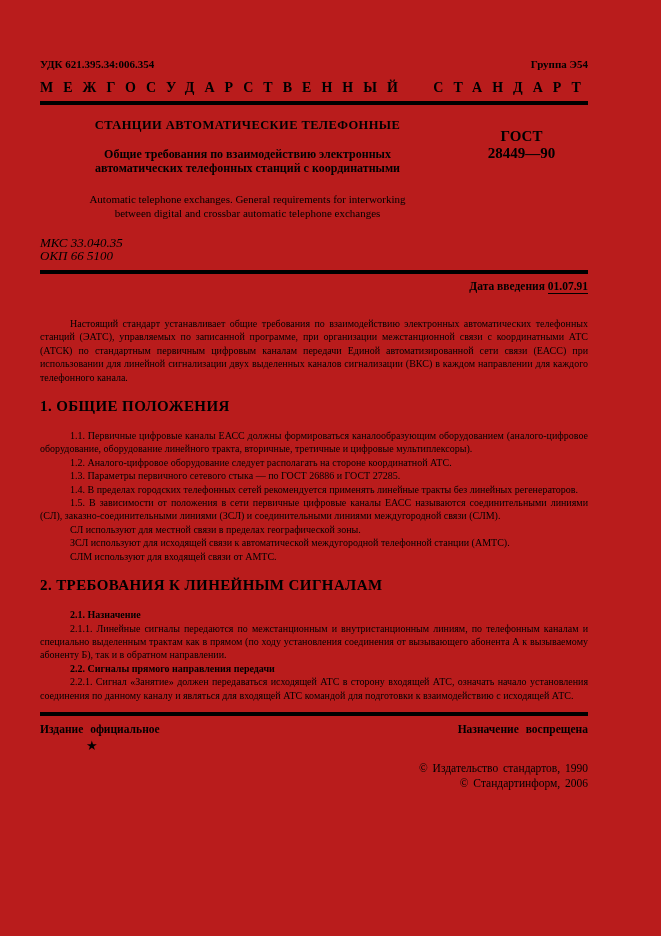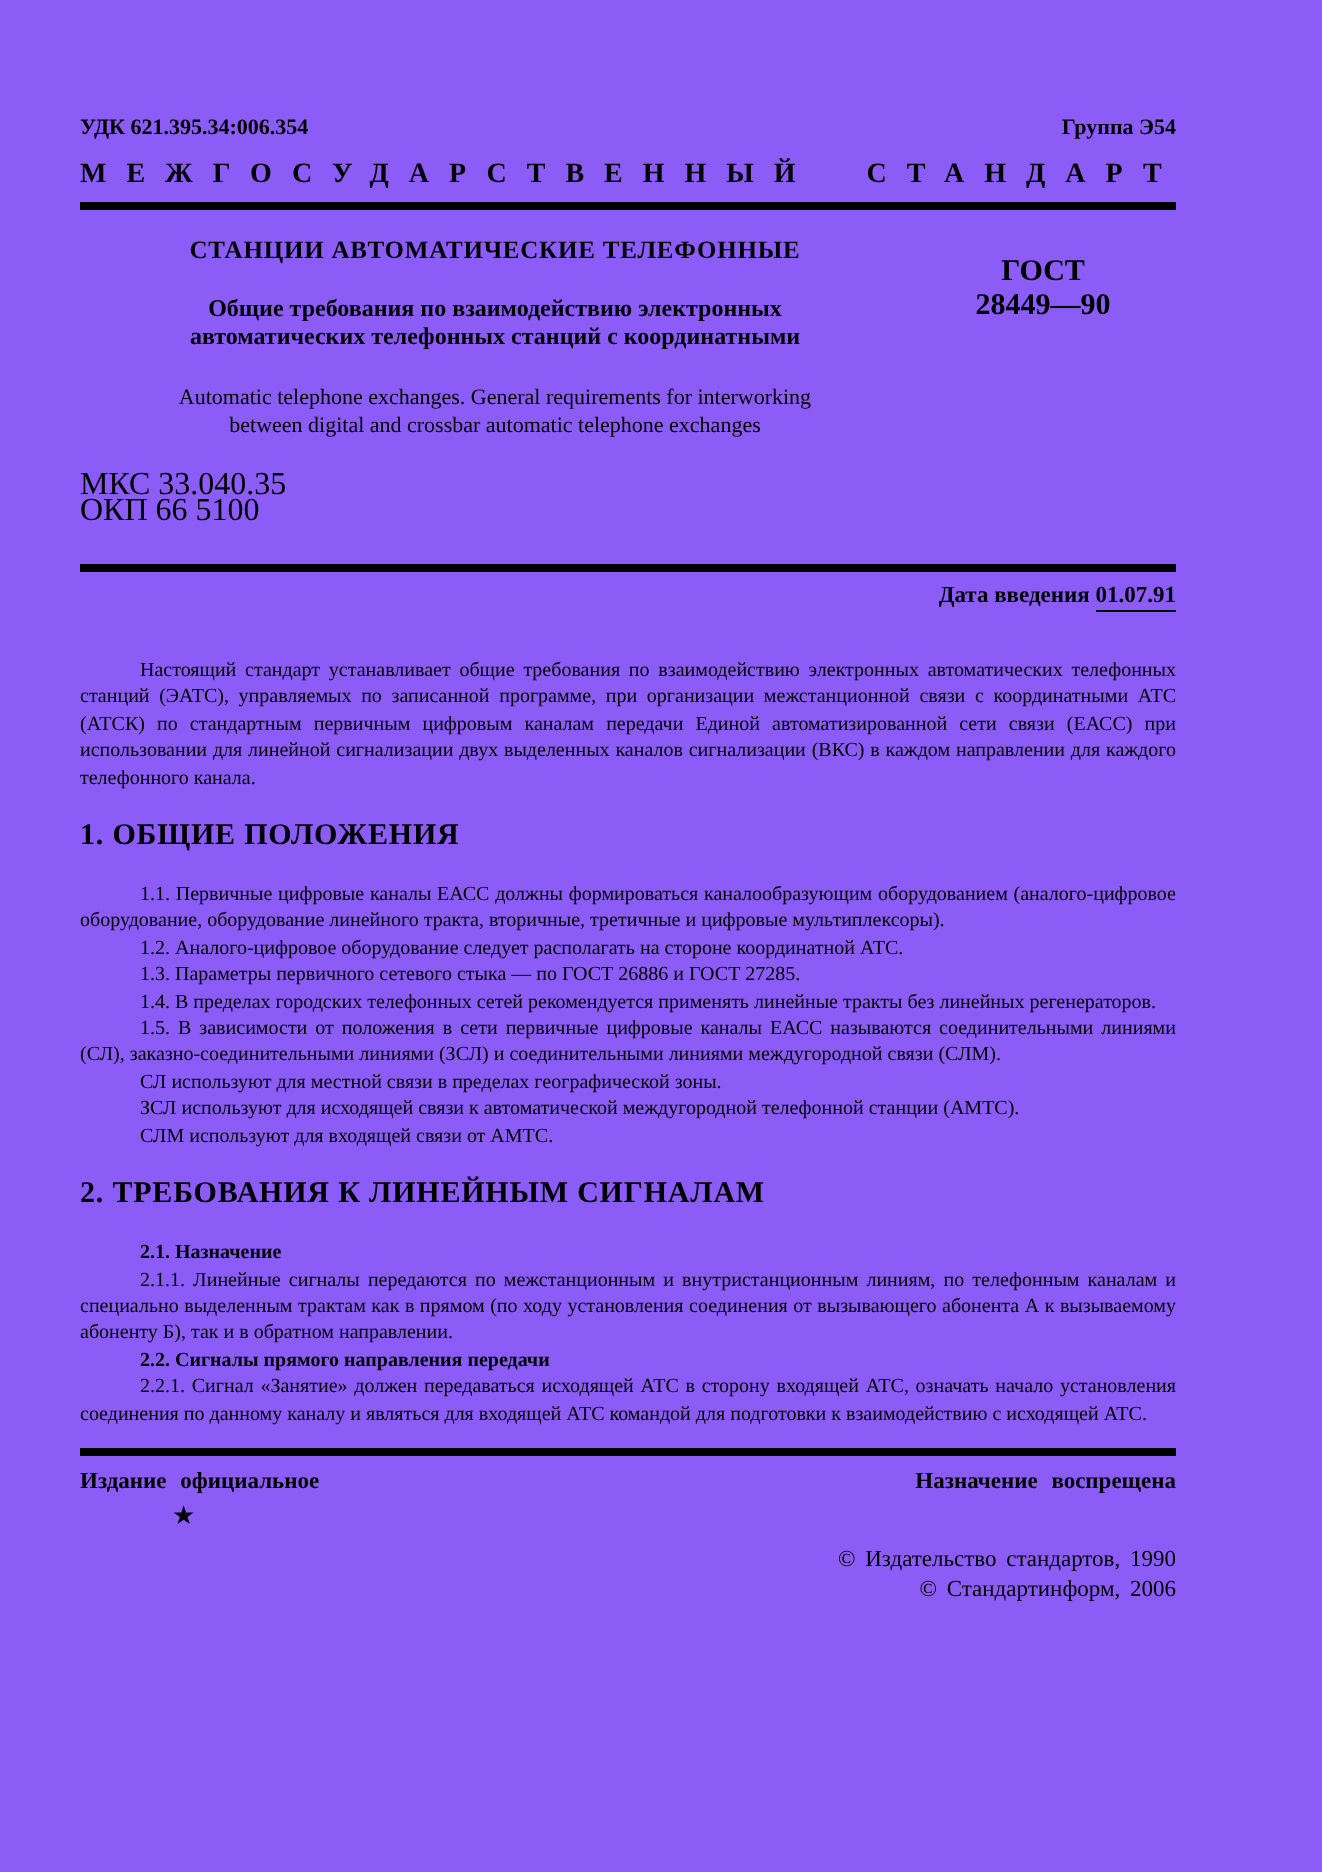--- a/index.html
+++ b/index.html
@@ -14,7 +14,7 @@
     width: 661px;
     height: 936px;
     box-sizing: border-box;
-    background: #8b5cf6;
+    background: #b91c1c;
     padding: 58px 73px 0 40px;
     overflow: hidden;
   }

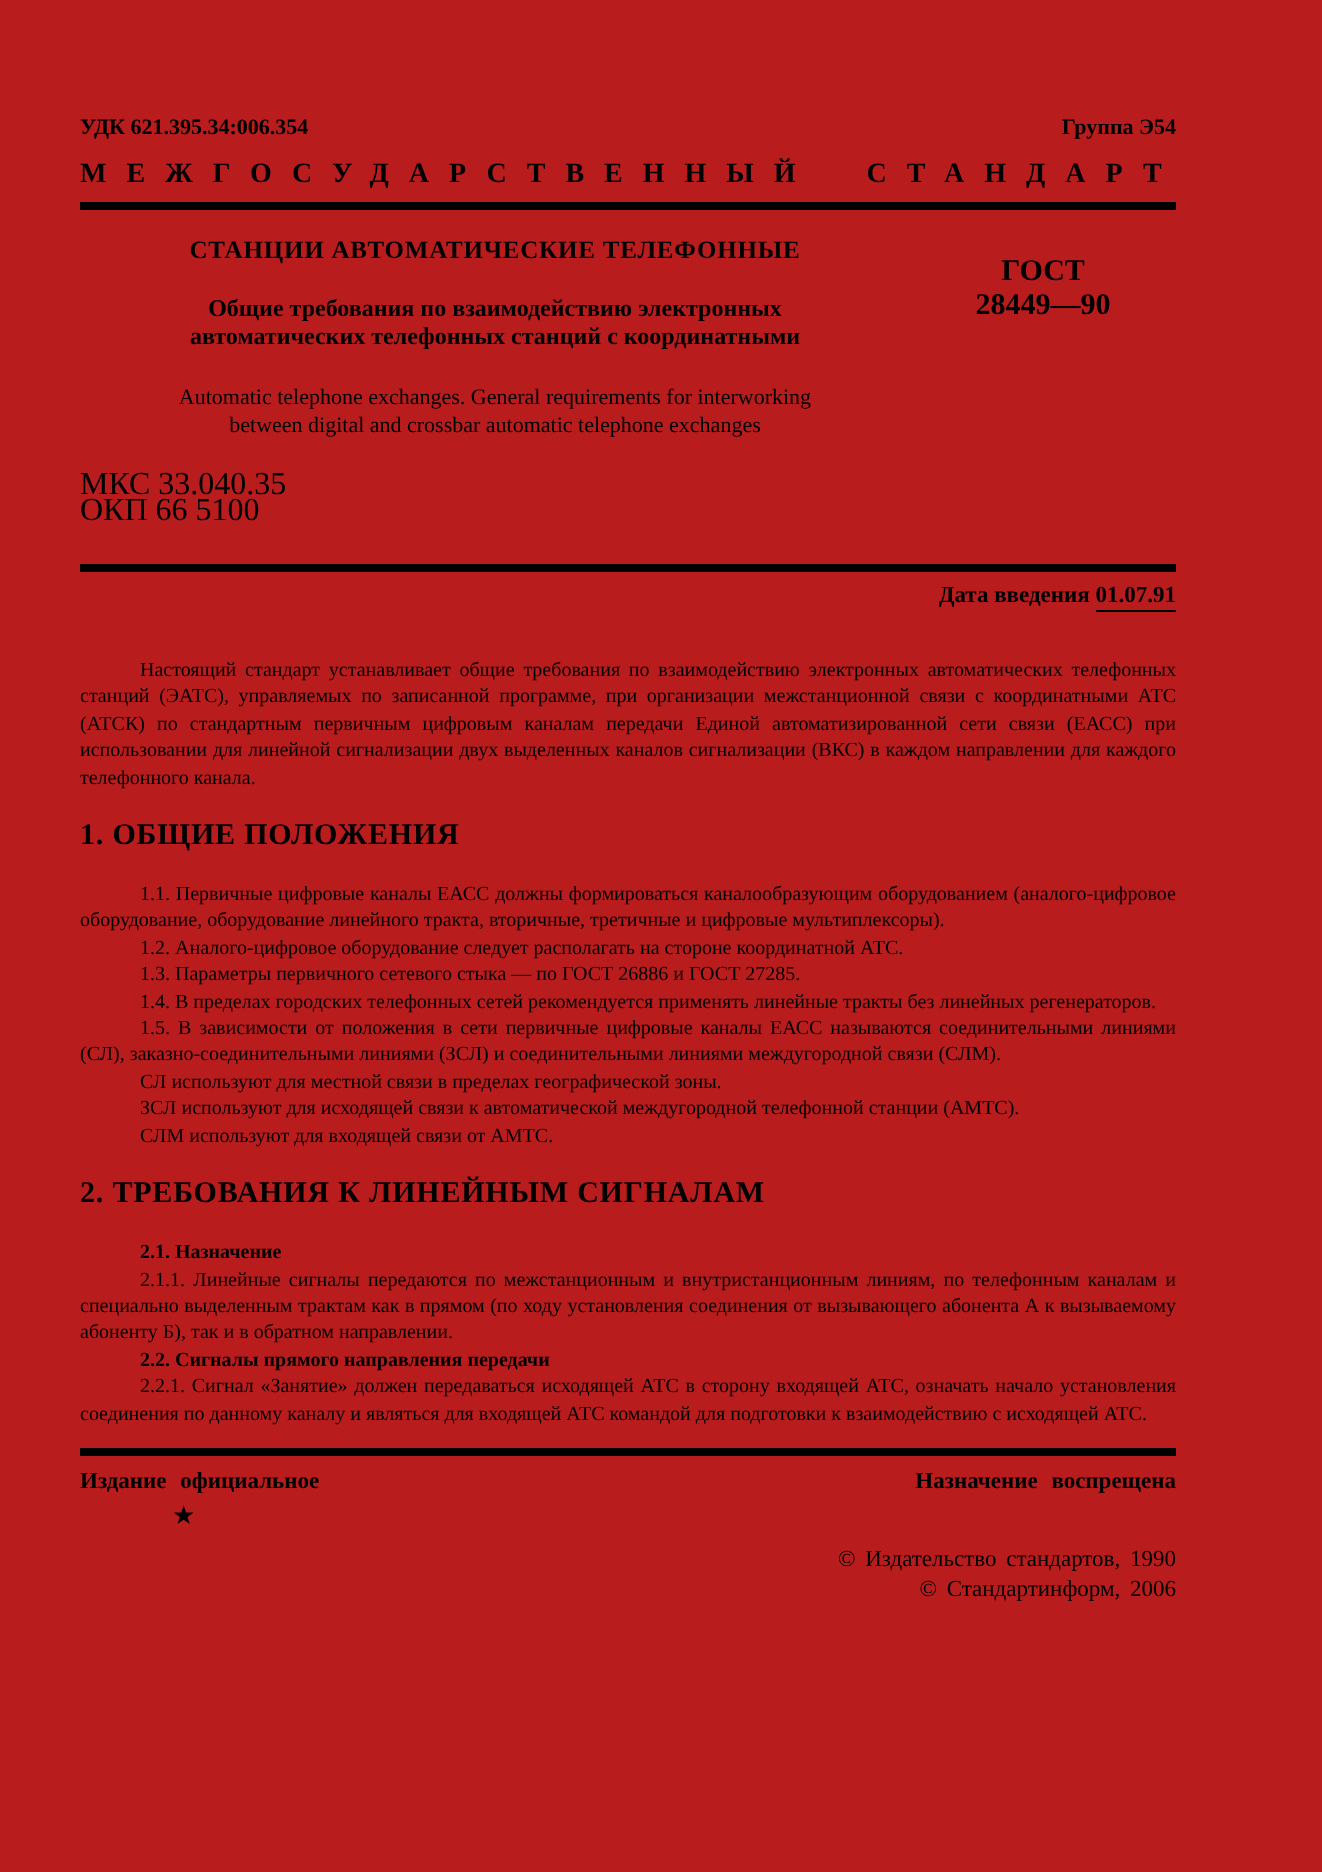--- a/index.html
+++ b/index.html
@@ -73,10 +73,11 @@
     margin-top: 10px;
   }
   .codes {
-    font-size: 16px;
+    font-size: 13px;
     line-height: 13px;
     margin-top: 16px;
-    margin-bottom: 20px;
+    margin-bottom: 8px;
+    font-style: italic;
   }
   .date-line {
     text-align: right;

